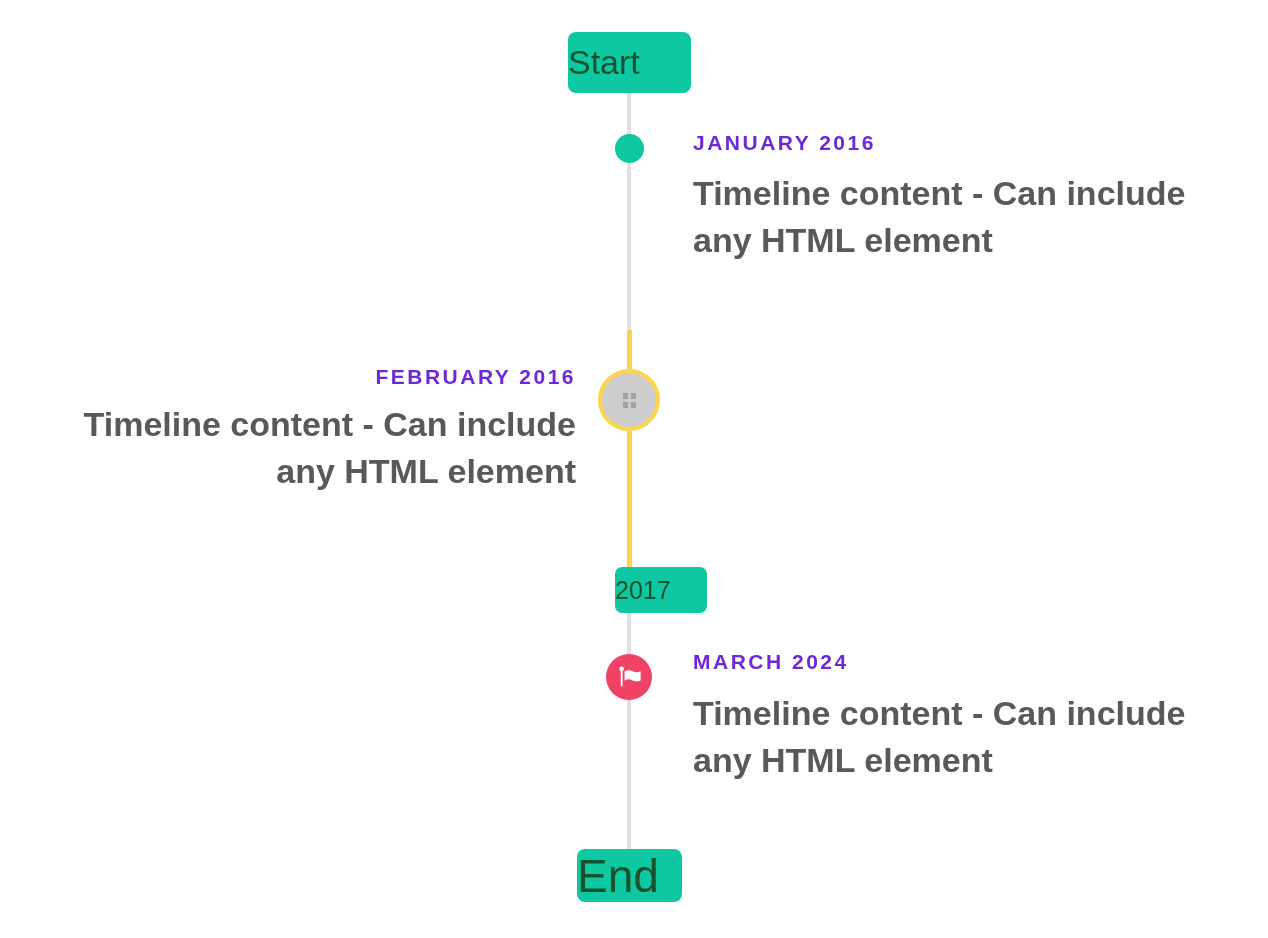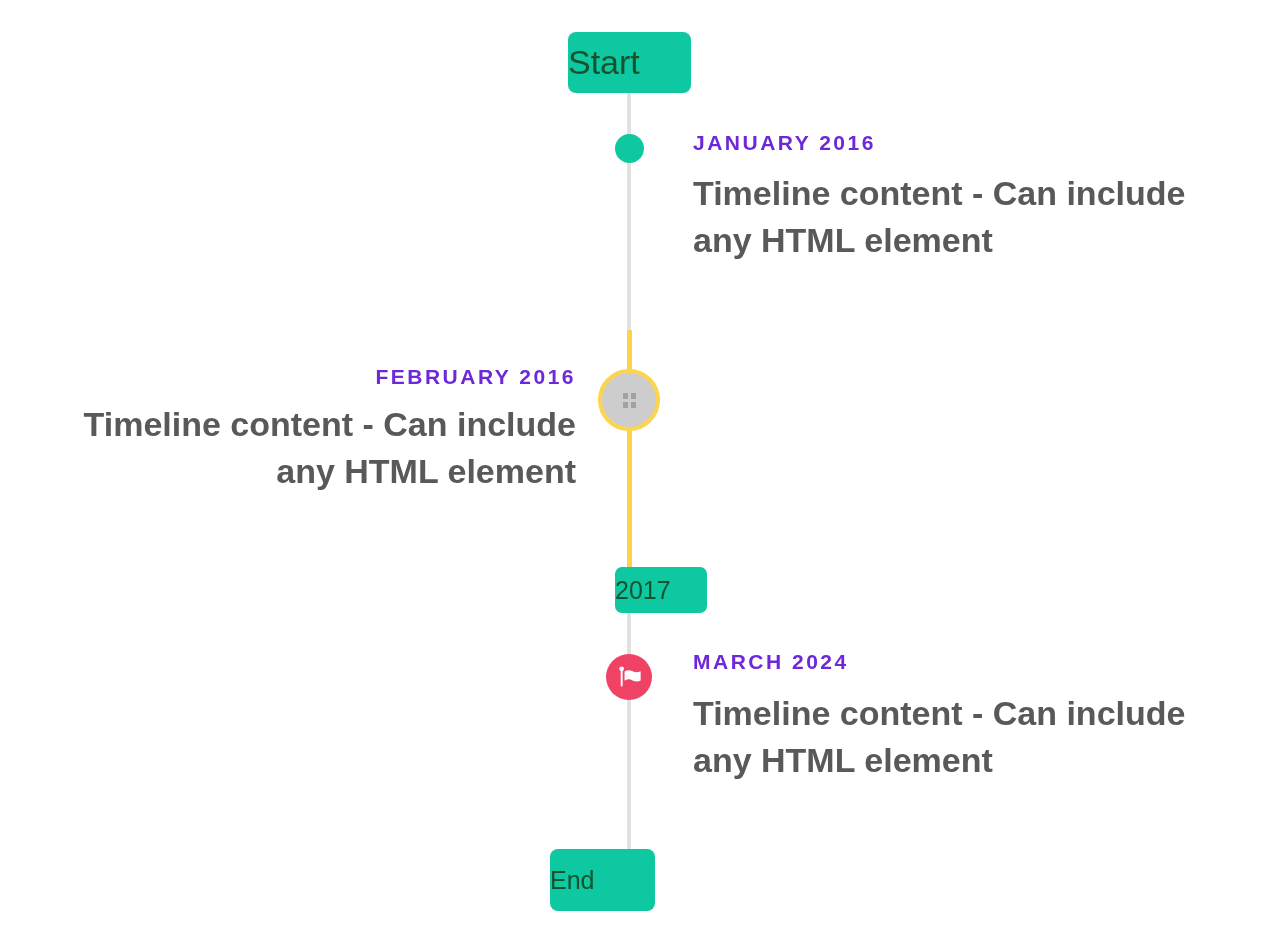--- a/index.html
+++ b/index.html
@@ -36,7 +36,7 @@
   }
   .badge-start { left: 568px; top: 32px; width: 123px; height: 61px; font-size: 34px; }
   .badge-year  { left: 583px; top: 567px; width: 92px; height: 46px; font-size: 25px; border-radius: 7px; margin-left: 32px; }
-  .badge-end   { left: 550px; top: 849px; width: 105px; height: 62px; font-size: 25px; }
+  .badge-end   { left: 577px; top: 849px; width: 105px; height: 53px; font-size: 46px; }
 
   .marker { position: absolute; border-radius: 50%; }
   .marker-dot {

